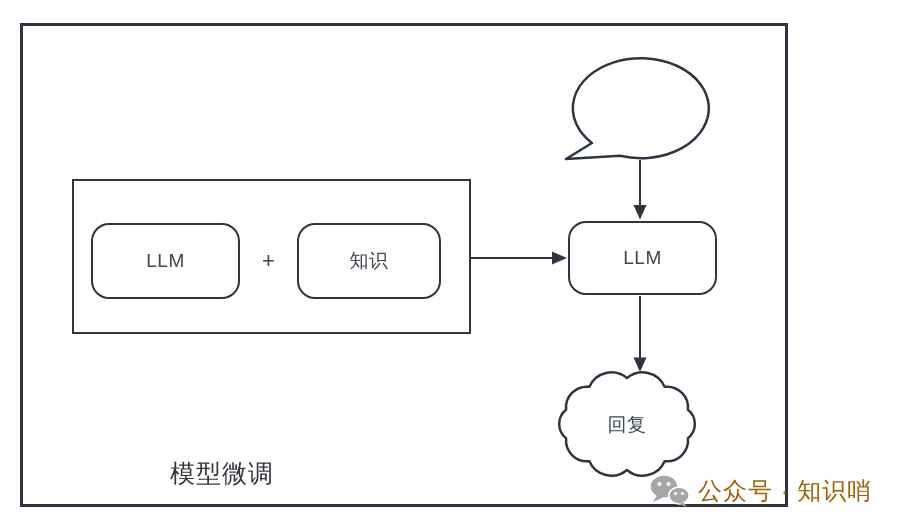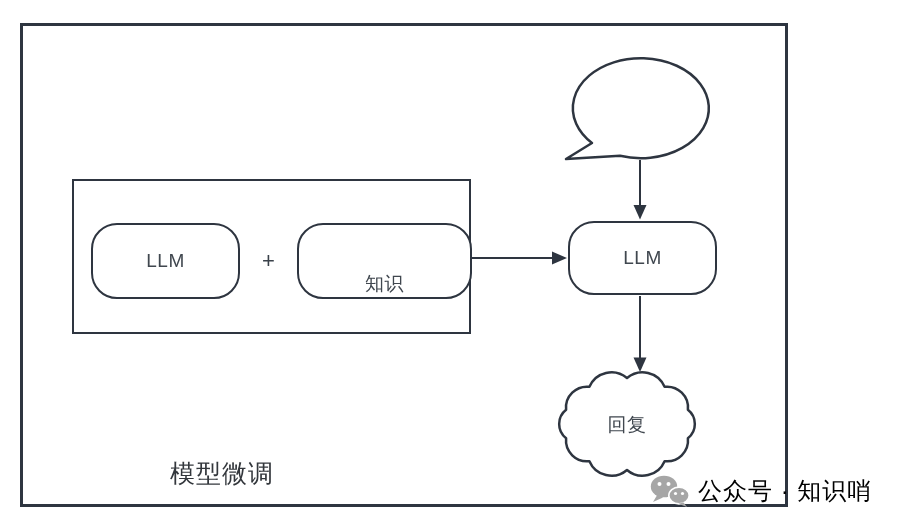--- a/index.html
+++ b/index.html
@@ -40,7 +40,7 @@
   .node {
     position: absolute;
     border: 2px solid #2e3540;
-    border-radius: 26px;
+    border-radius: 18px;
     box-sizing: border-box;
     background: #ffffff;
     display: flex;

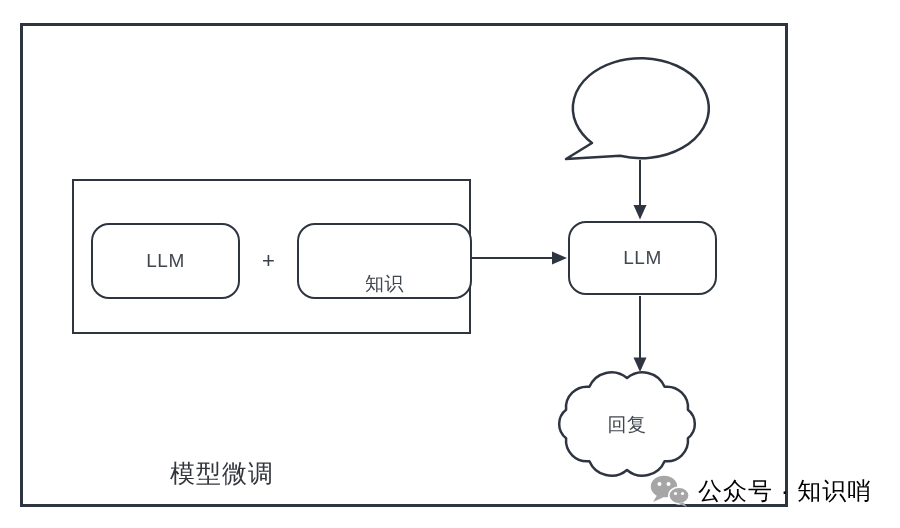--- a/index.html
+++ b/index.html
@@ -51,7 +51,7 @@
     letter-spacing: 0.5px;
   }
   .node-llm-left   { left: 91px;  top: 223px; width: 149px; height: 76px; }
-  .node-knowledge  { left: 297px; top: 223px; width: 175px; height: 76px; align-items: flex-end; }
+  .node-knowledge  { left: 297px; top: 223px; width: 144px; height: 76px; }
   .node-llm-main   { left: 568px; top: 221px; width: 149px; height: 74px; }
   .plus-sign {
     position: absolute;

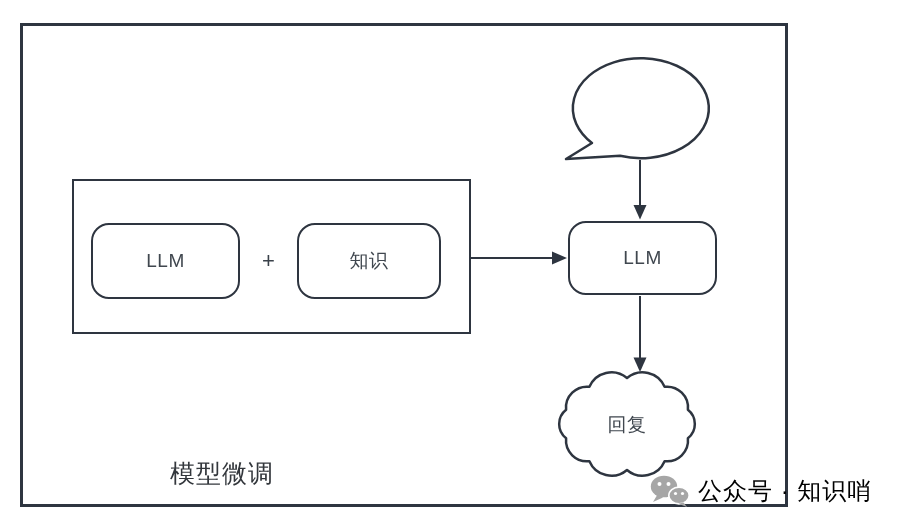--- a/index.html
+++ b/index.html
@@ -91,7 +91,7 @@
   }
   .watermark-text {
     font-size: 24px;
-    color: #000000;
+    color: #a16207;
     letter-spacing: 1px;
     white-space: nowrap;
   }

